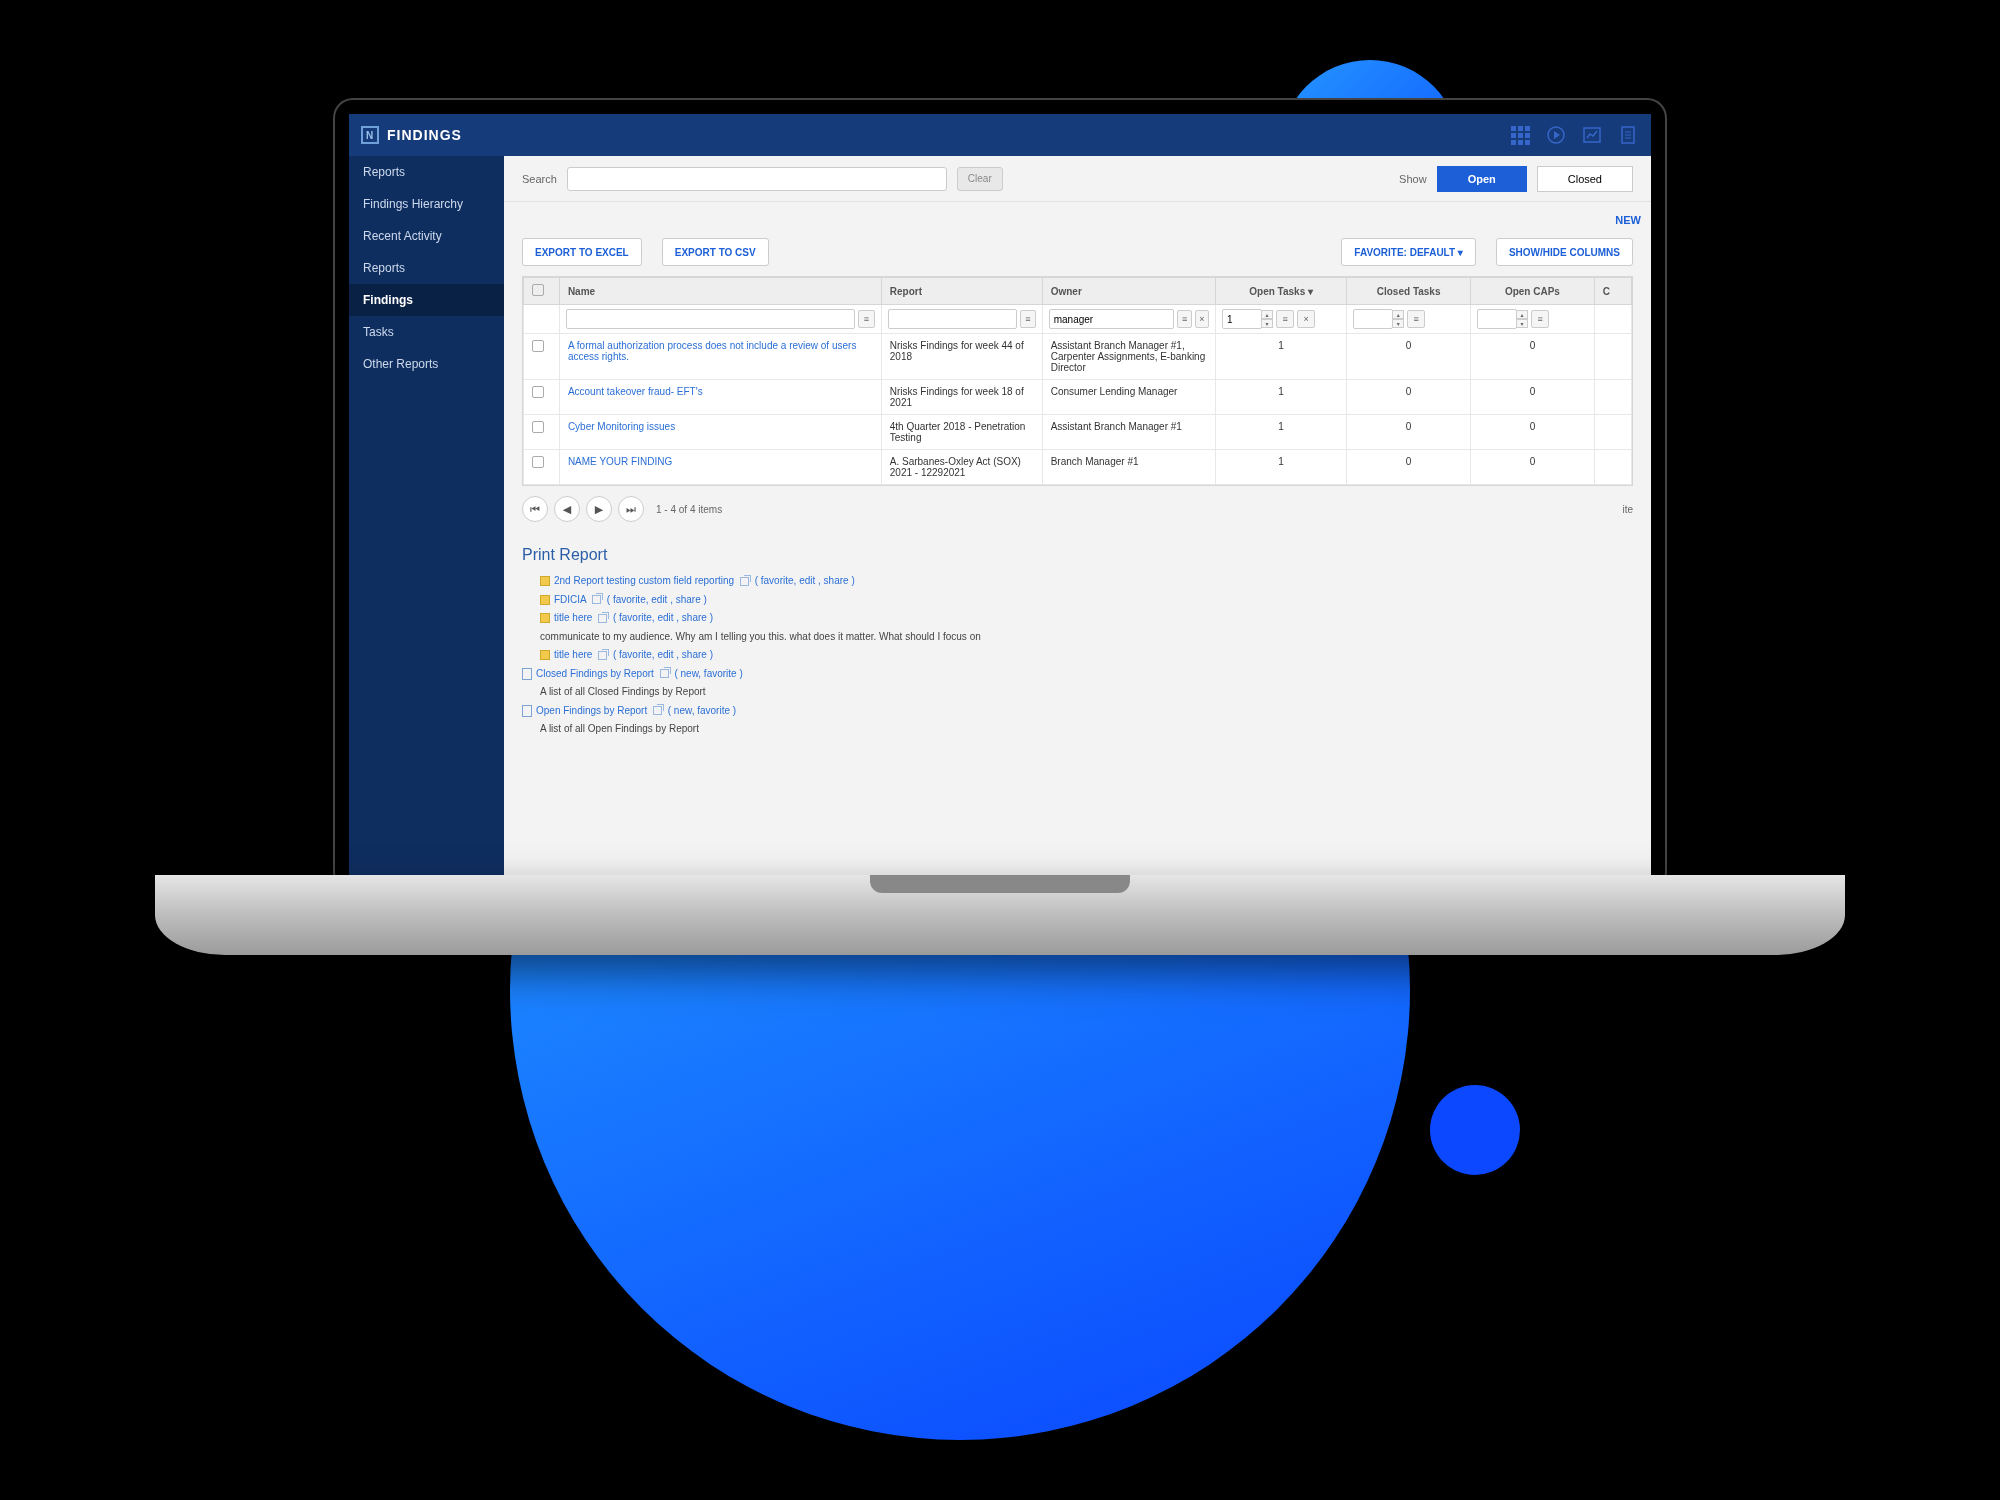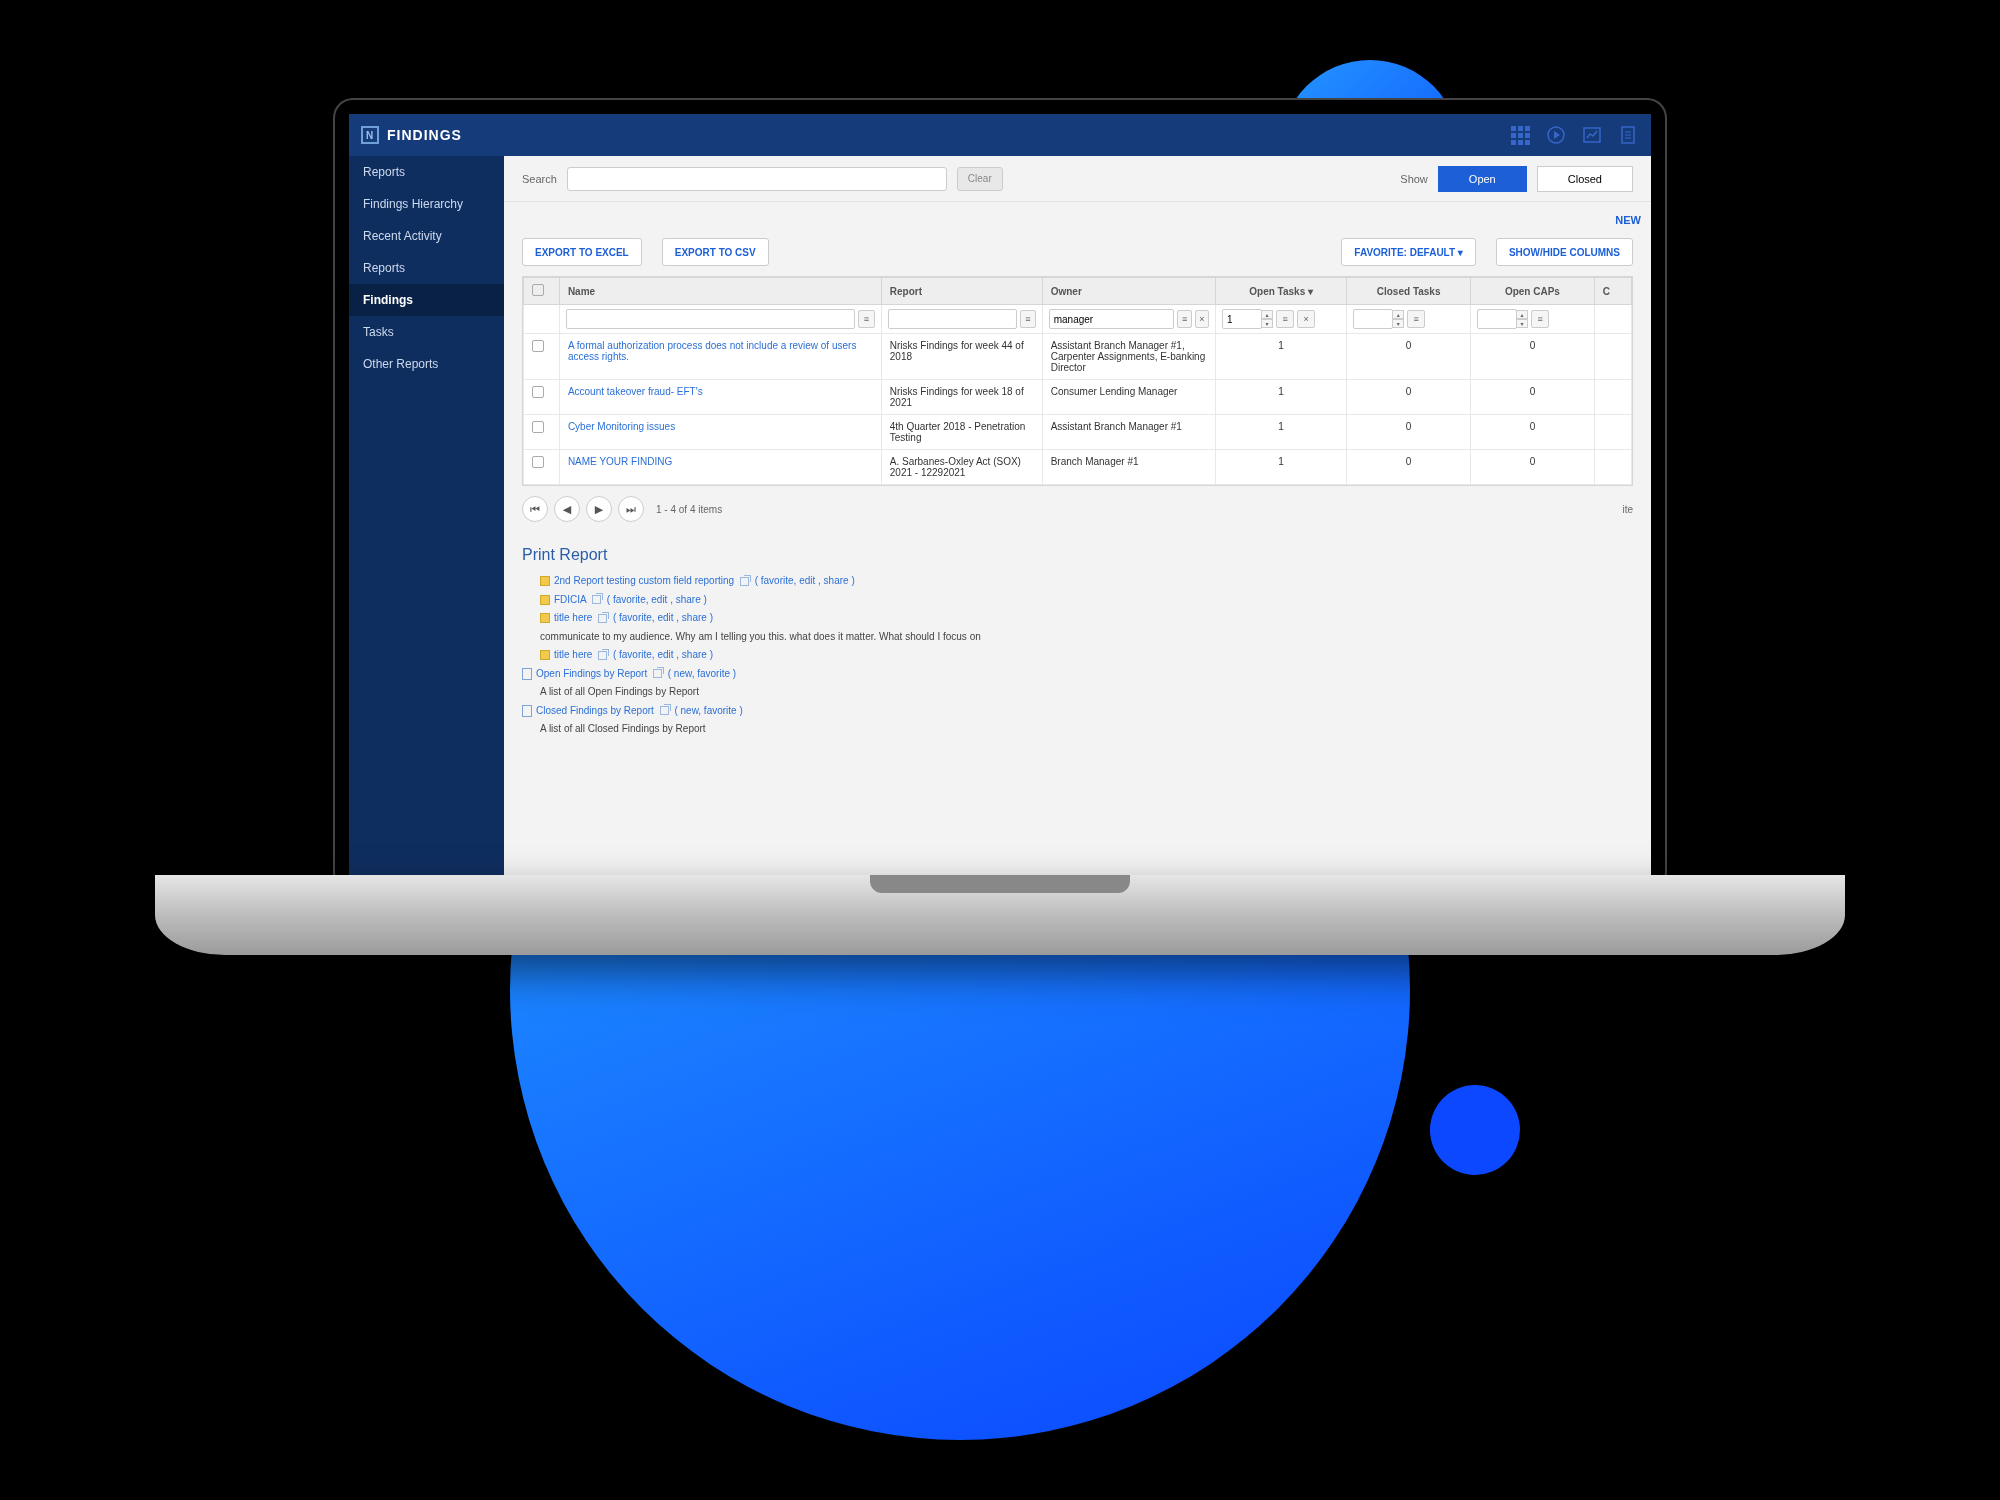--- a/index.html
+++ b/index.html
@@ -31,7 +31,7 @@
 .clearbtn{height:24px;background:#e8e8e8;border:1px solid #ccc;border-radius:3px;font-size:10px;color:#888;padding:0 10px}
 .showgrp{margin-left:auto;display:flex;align-items:center;gap:10px}
 .pill{height:26px;padding:0 30px;font-size:11px;display:flex;align-items:center;border:1px solid #ccc;background:#fff}
-.pill.active{background:#1c5fd6;color:#fff;border-color:#1c5fd6;font-weight:400}
+.pill.active{background:#1c5fd6;color:#fff;border-color:#1c5fd6;font-weight:700}
 .newrow{display:flex;justify-content:flex-end;padding:6px 0}
 .newbtn{color:#1c5fd6;font-size:11px;font-weight:600;padding:6px 10px}
 .exportrow{display:flex;align-items:center;gap:20px;padding:0 18px 10px}

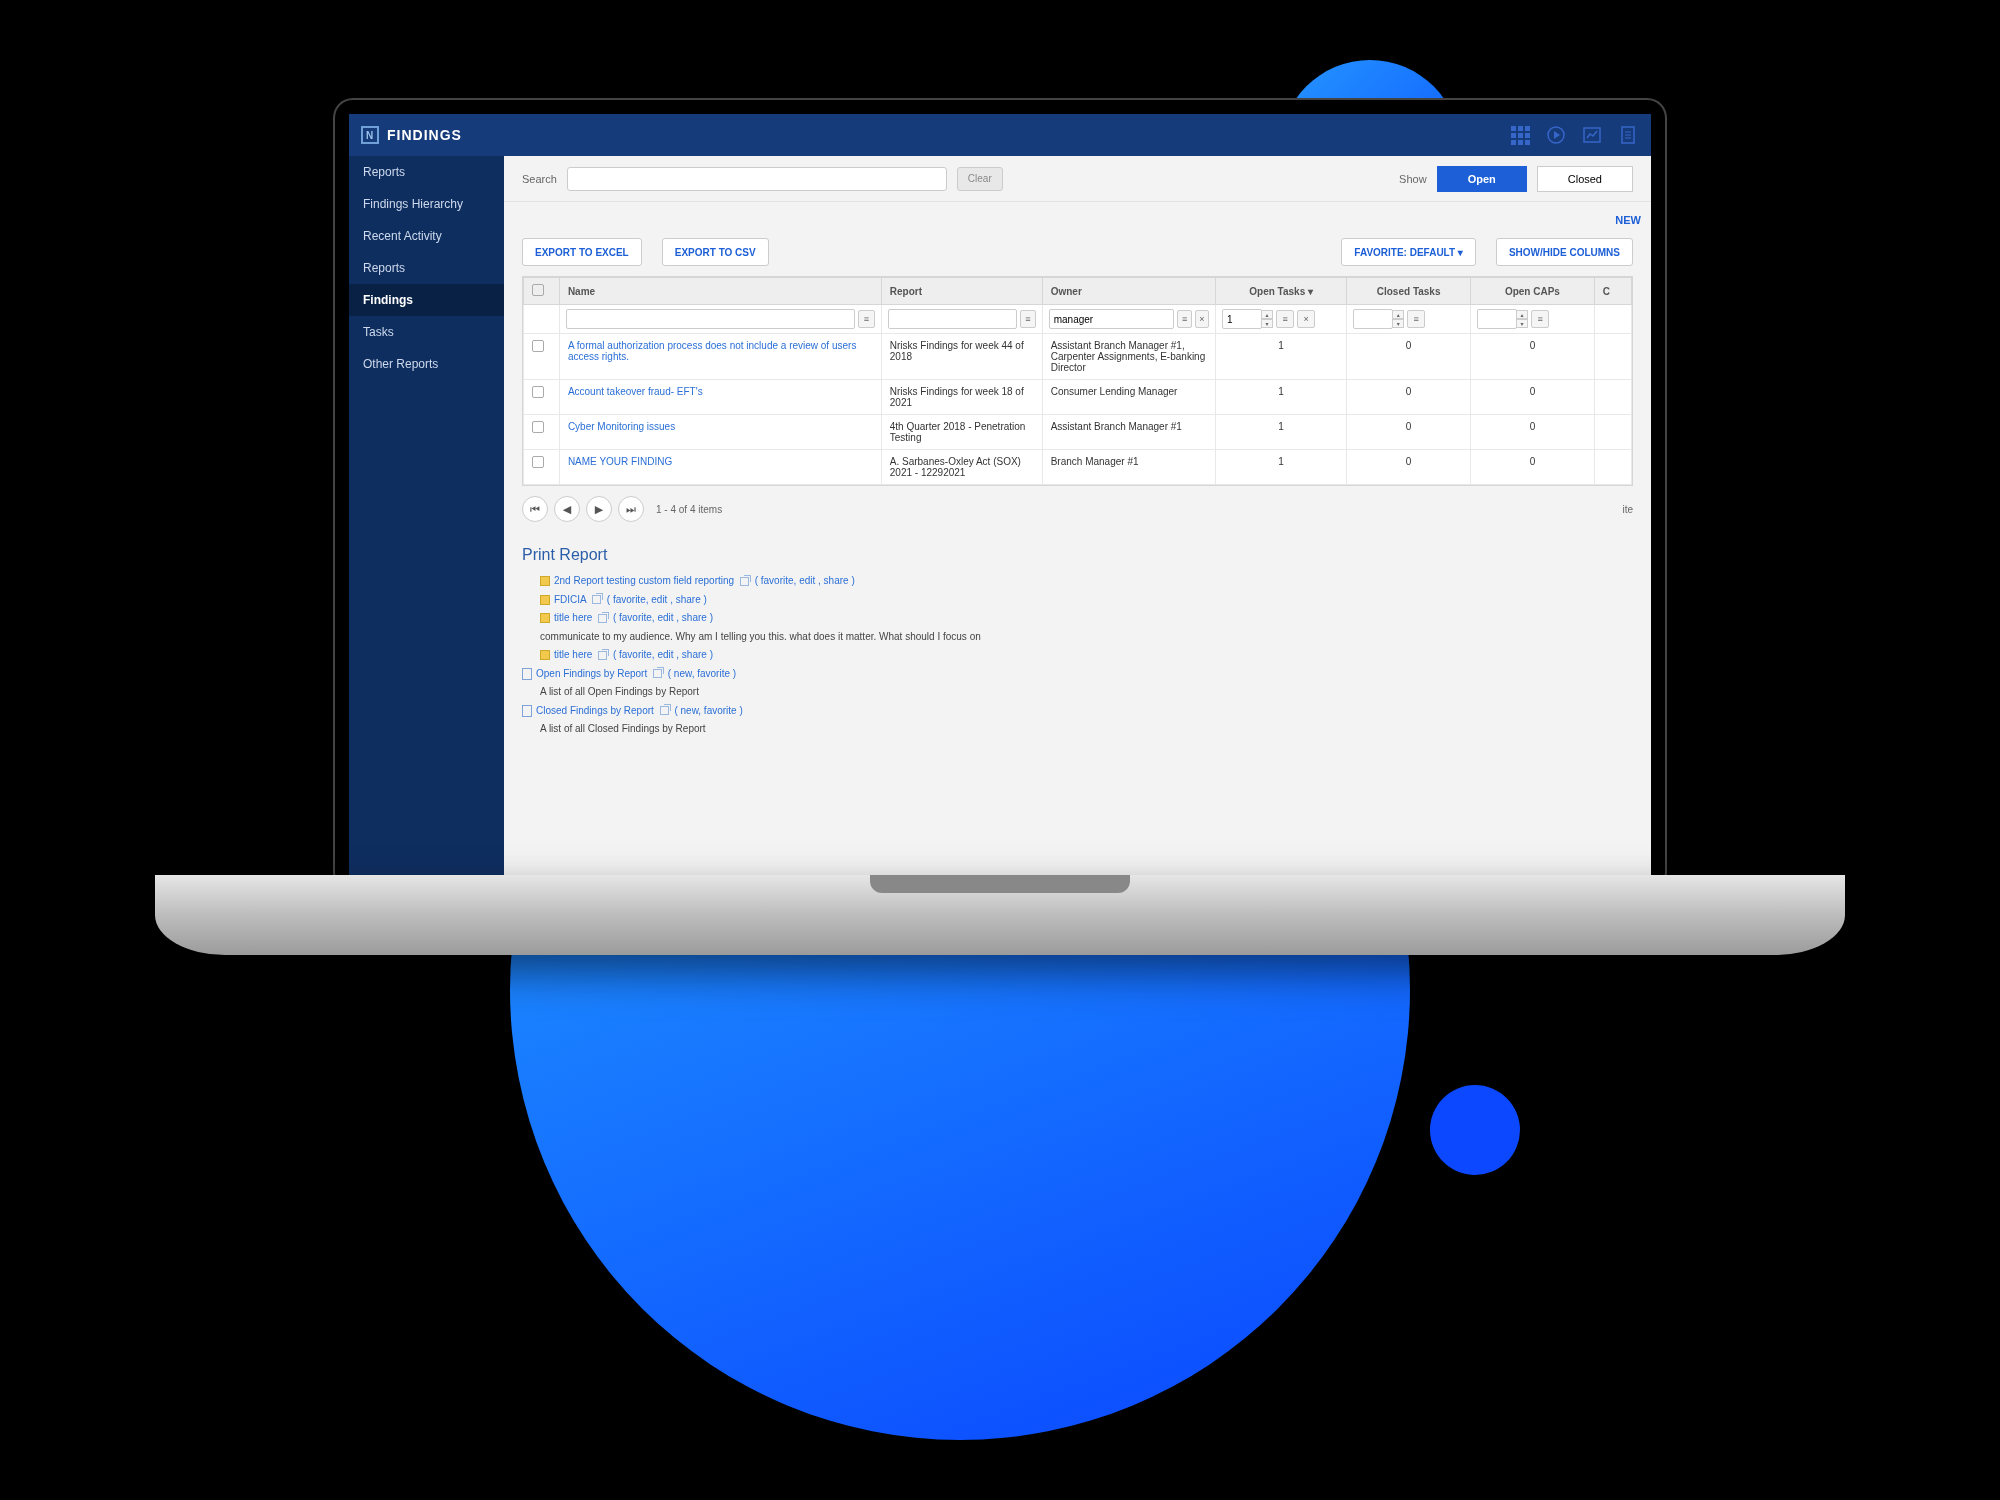--- a/index.html
+++ b/index.html
@@ -280,12 +280,12 @@
             <div class="desc indent">communicate to my audience. Why am I telling you this. what does it matter. What should I focus on</div>
             <div class="indent r2"><span class="yicon"></span><a>title here</a> <span class="ext"></span> <a>( favorite, edit , share )</a></div>
             <div>
+              <div class="r1"><span class="ficon"></span><a>Closed Findings by Report</a> <span class="ext"></span> <a>( new, favorite )</a></div>
+  <div class="desc">A list of all Closed Findings by Report</div>
+            </div>
+            <div>
               <div class="r1"><span class="ficon"></span><a>Open Findings by Report</a> <span class="ext"></span> <a>( new, favorite )</a></div>
   <div class="desc">A list of all Open Findings by Report</div>
-            </div>
-            <div>
-              <div class="r1"><span class="ficon"></span><a>Closed Findings by Report</a> <span class="ext"></span> <a>( new, favorite )</a></div>
-  <div class="desc">A list of all Closed Findings by Report</div>
             </div>
           </div>
     </div>

